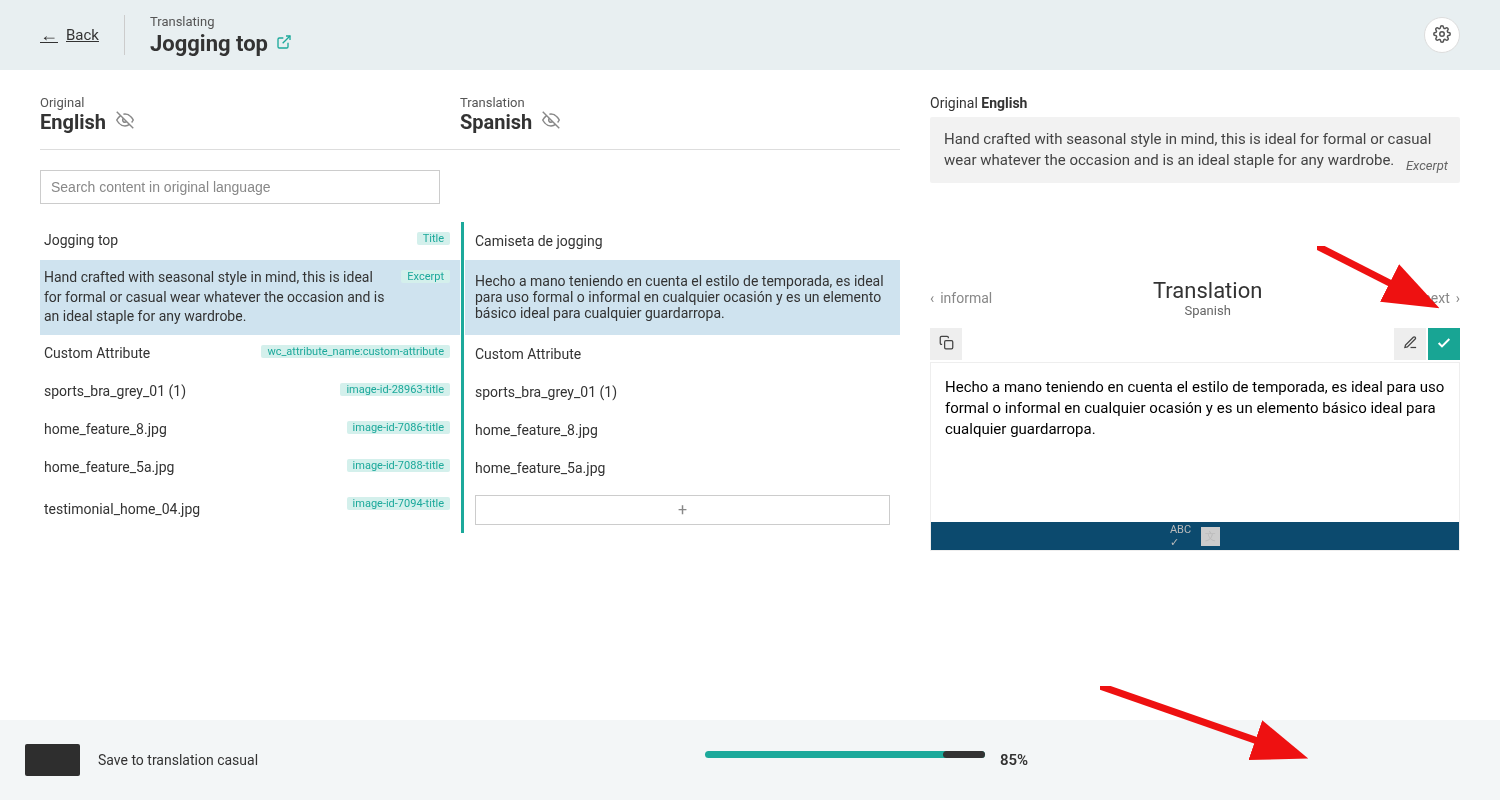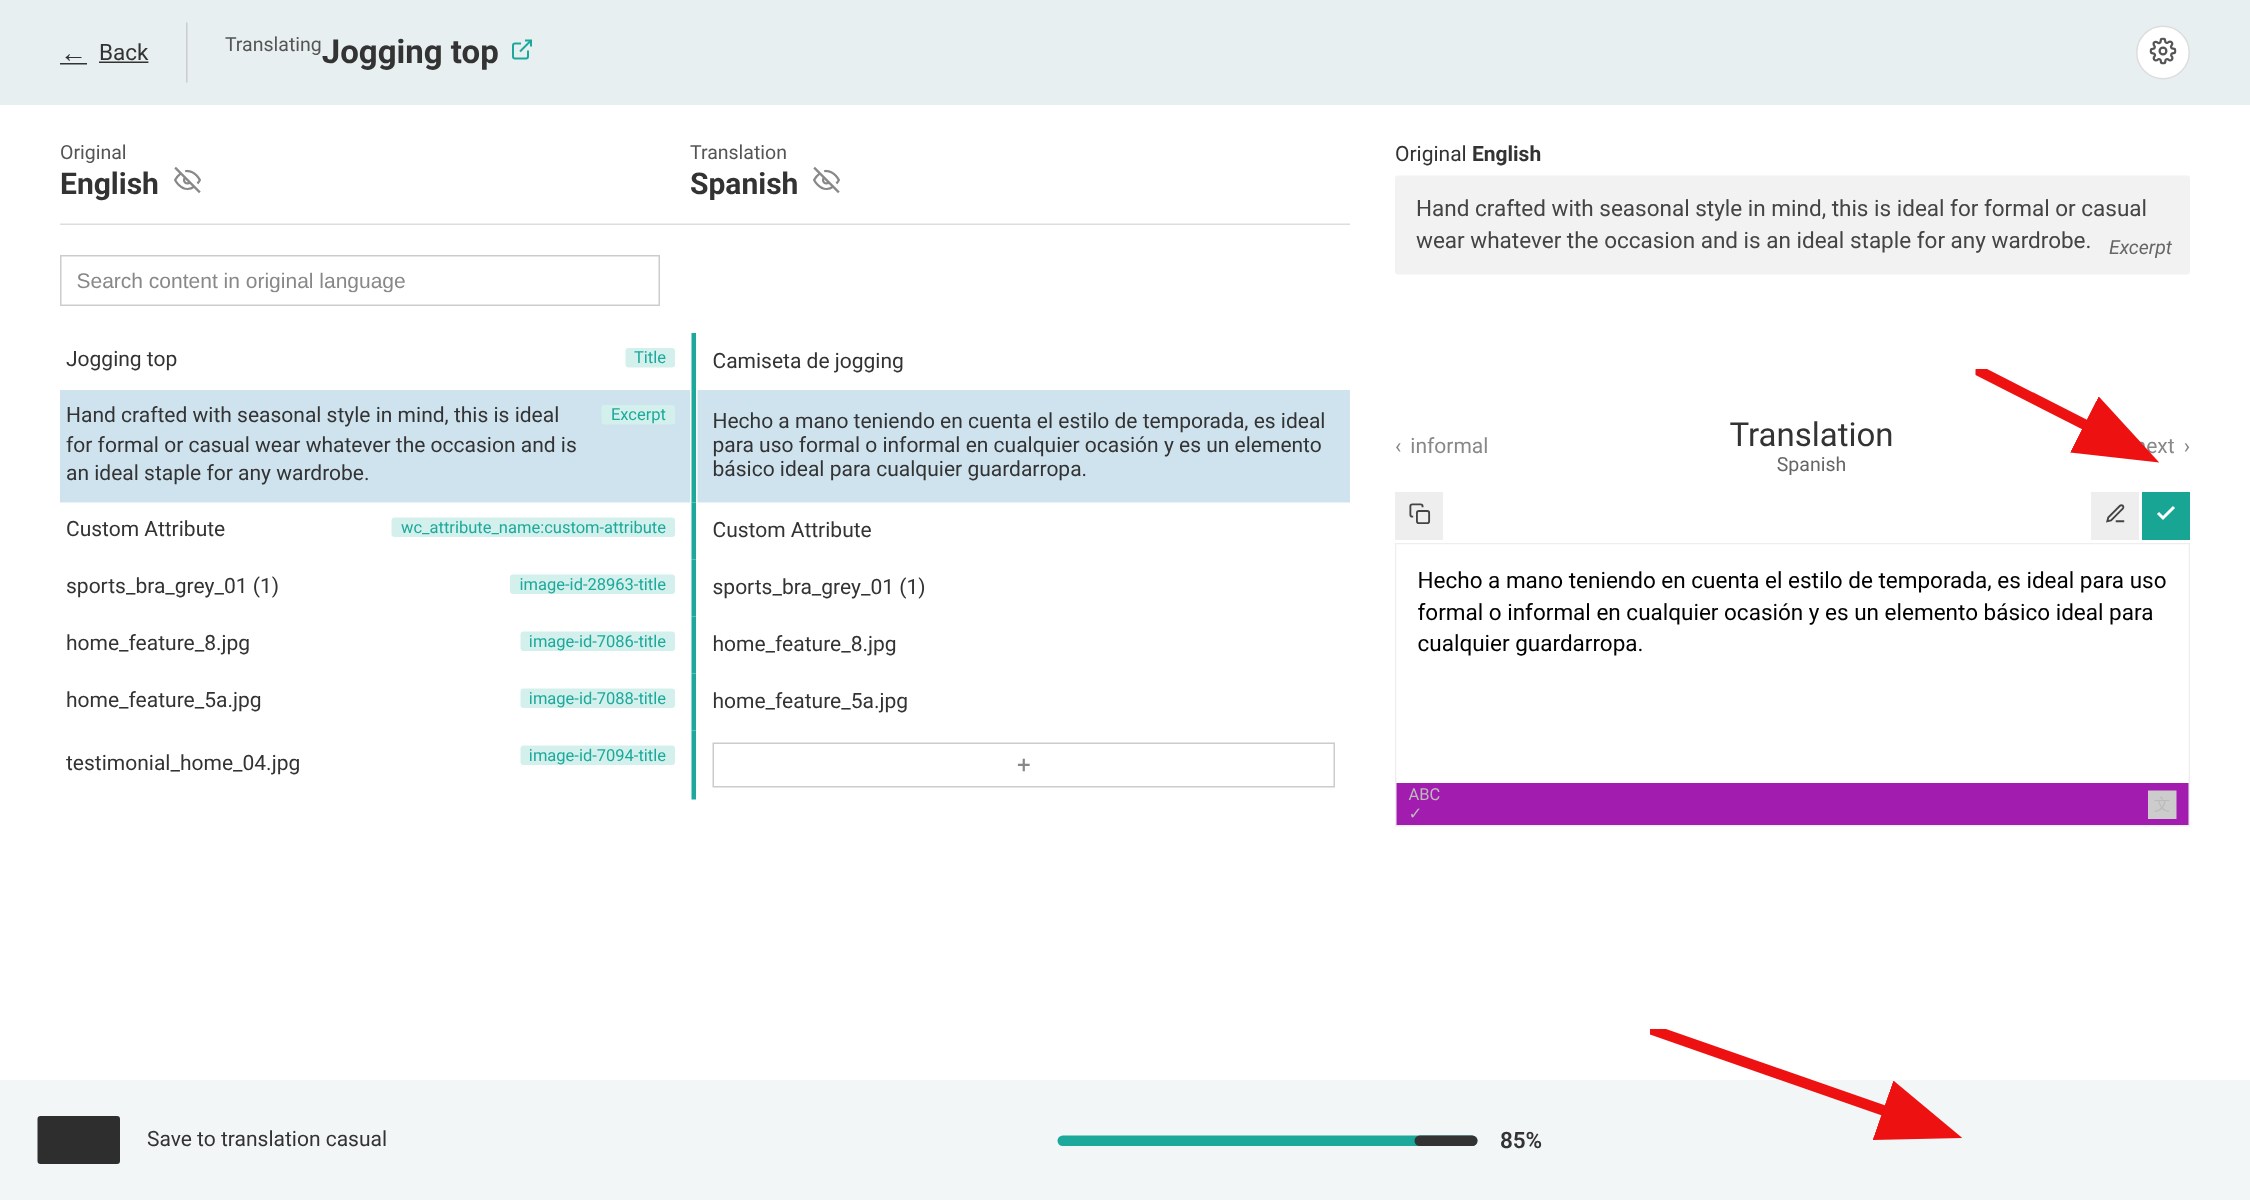--- a/index.html
+++ b/index.html
@@ -9,7 +9,7 @@
 .back-link { display: flex; align-items: center; gap: 8px; color: #333; text-decoration: underline; cursor: pointer; font-size: 15px; }
 .back-arrow { font-size: 18px; }
 .divider-v { width: 1px; height: 40px; background: #ccc; margin: 0 25px; }
-.header-title-block { display: flex; }
+.header-title-block { display: flex; flex-direction: column; }
 .header-label { font-size: 13px; color: #555; margin-bottom: 2px; }
 .header-title { font-size: 22px; font-weight: 700; display: flex; align-items: center; gap: 8px; }
 .ext-icon { color: #1ca99b; font-size: 16px; }

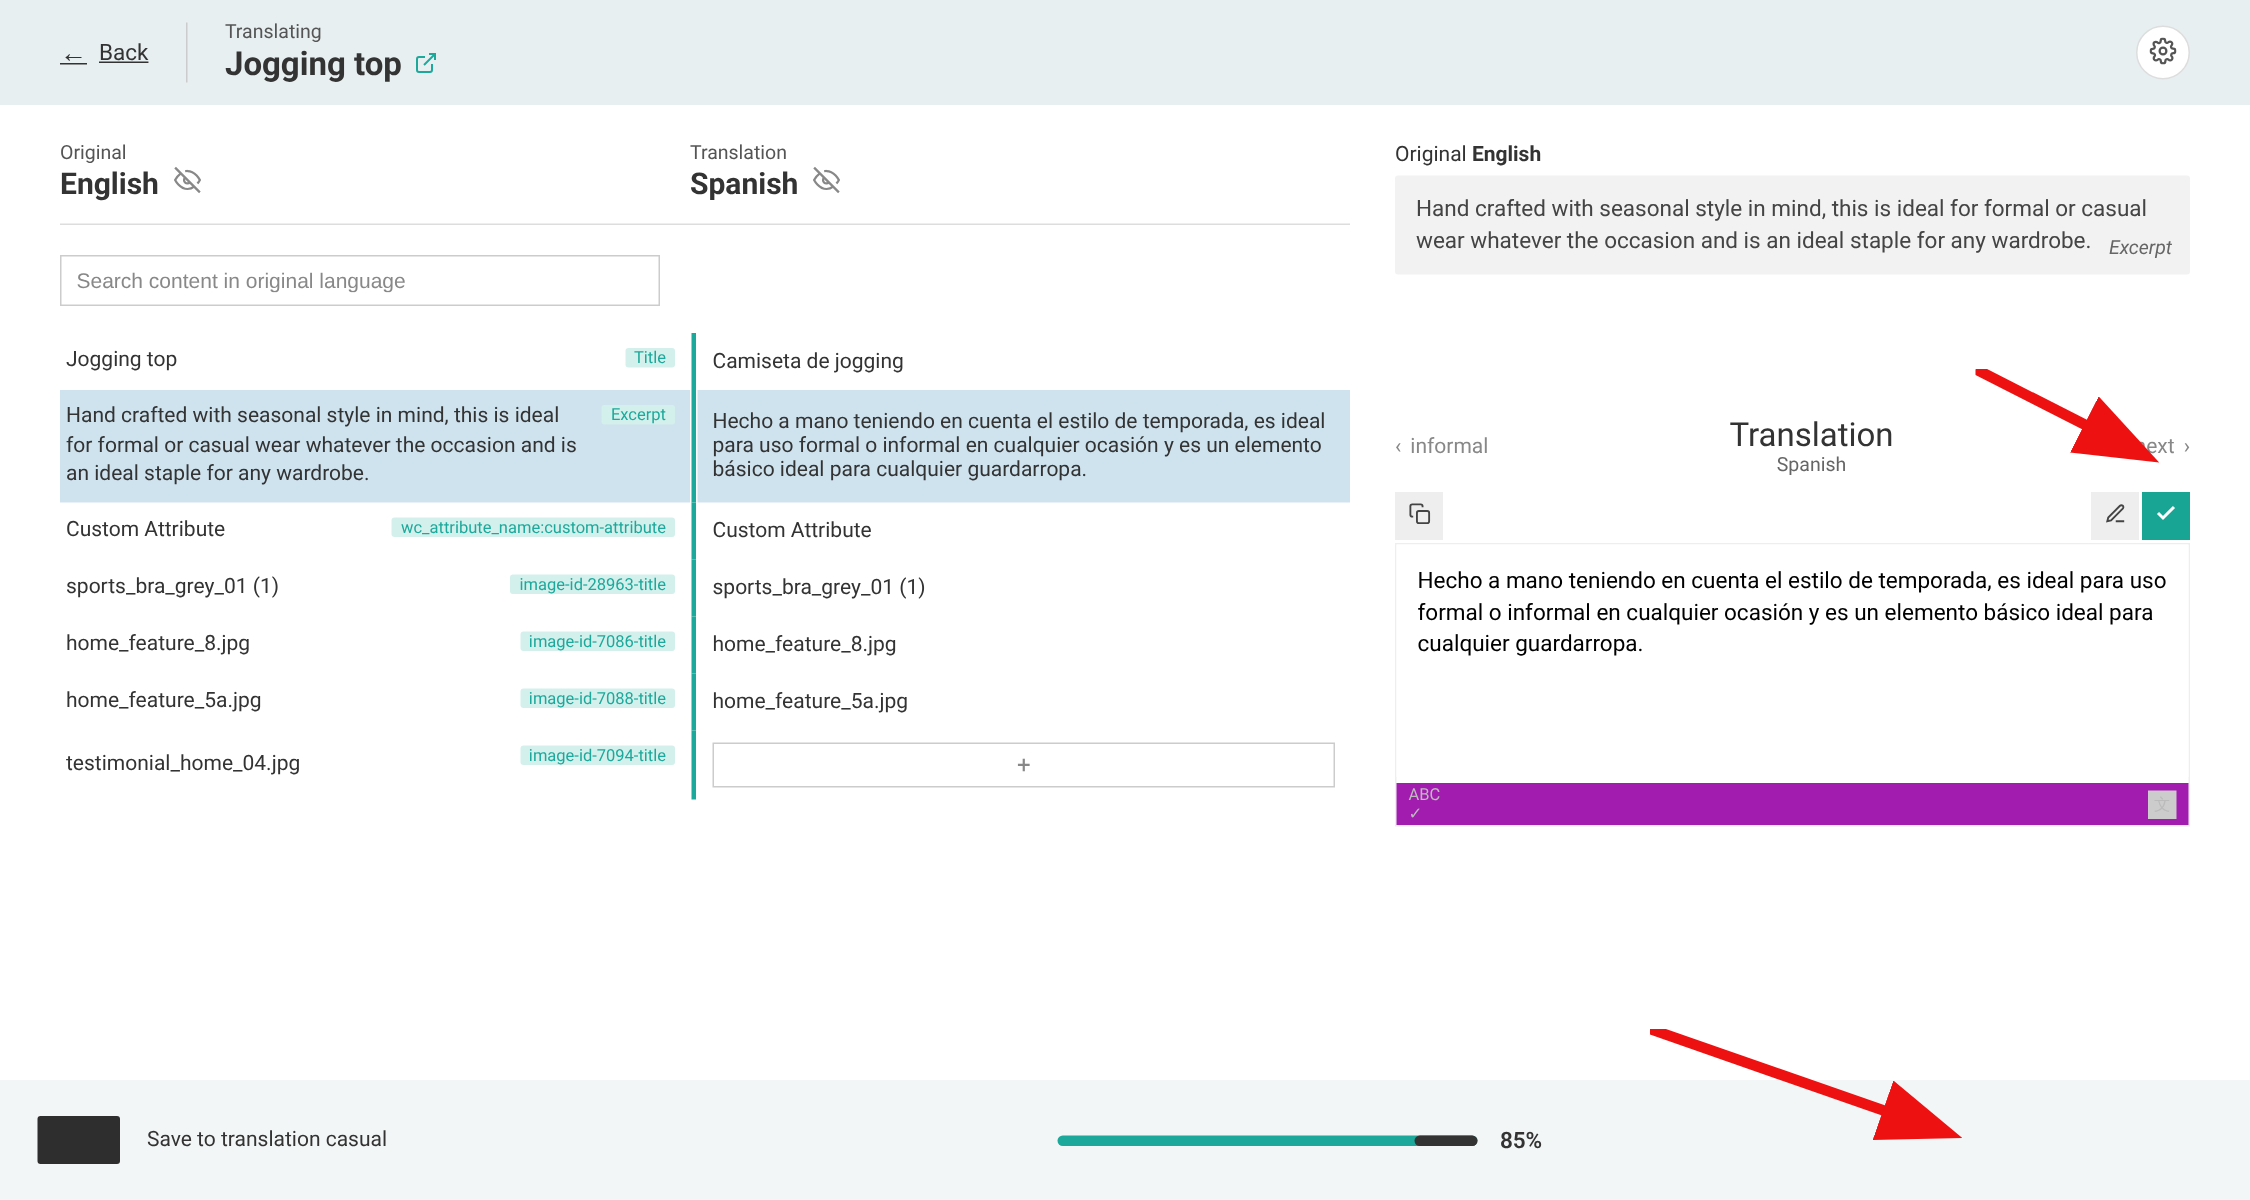--- a/index.html
+++ b/index.html
@@ -58,7 +58,7 @@
 
 .trans-editor { border: 1px solid #eee; background: #fff; }
 .trans-textarea { width: 100%; height: 155px; padding: 14px; font-size: 15px; line-height: 1.4; border: none; resize: none; font-family: inherit; outline: none; }
-.trans-editor-footer { display: flex; justify-content: space-between; align-items: center; gap: 10px; padding: 4px 8px; background: #a21caf; height: 28px; }
+.trans-editor-footer { display: flex; justify-content: center; align-items: center; gap: 10px; padding: 4px 8px; background: #0c4a6e; height: 28px; }
 .footer-icon { color: #bbb; font-size: 11px; }
 
 .footer { position: absolute; bottom: 0; left: 0; right: 0; height: 80px; background: #f3f6f7; display: flex; align-items: center; padding: 0 25px; }

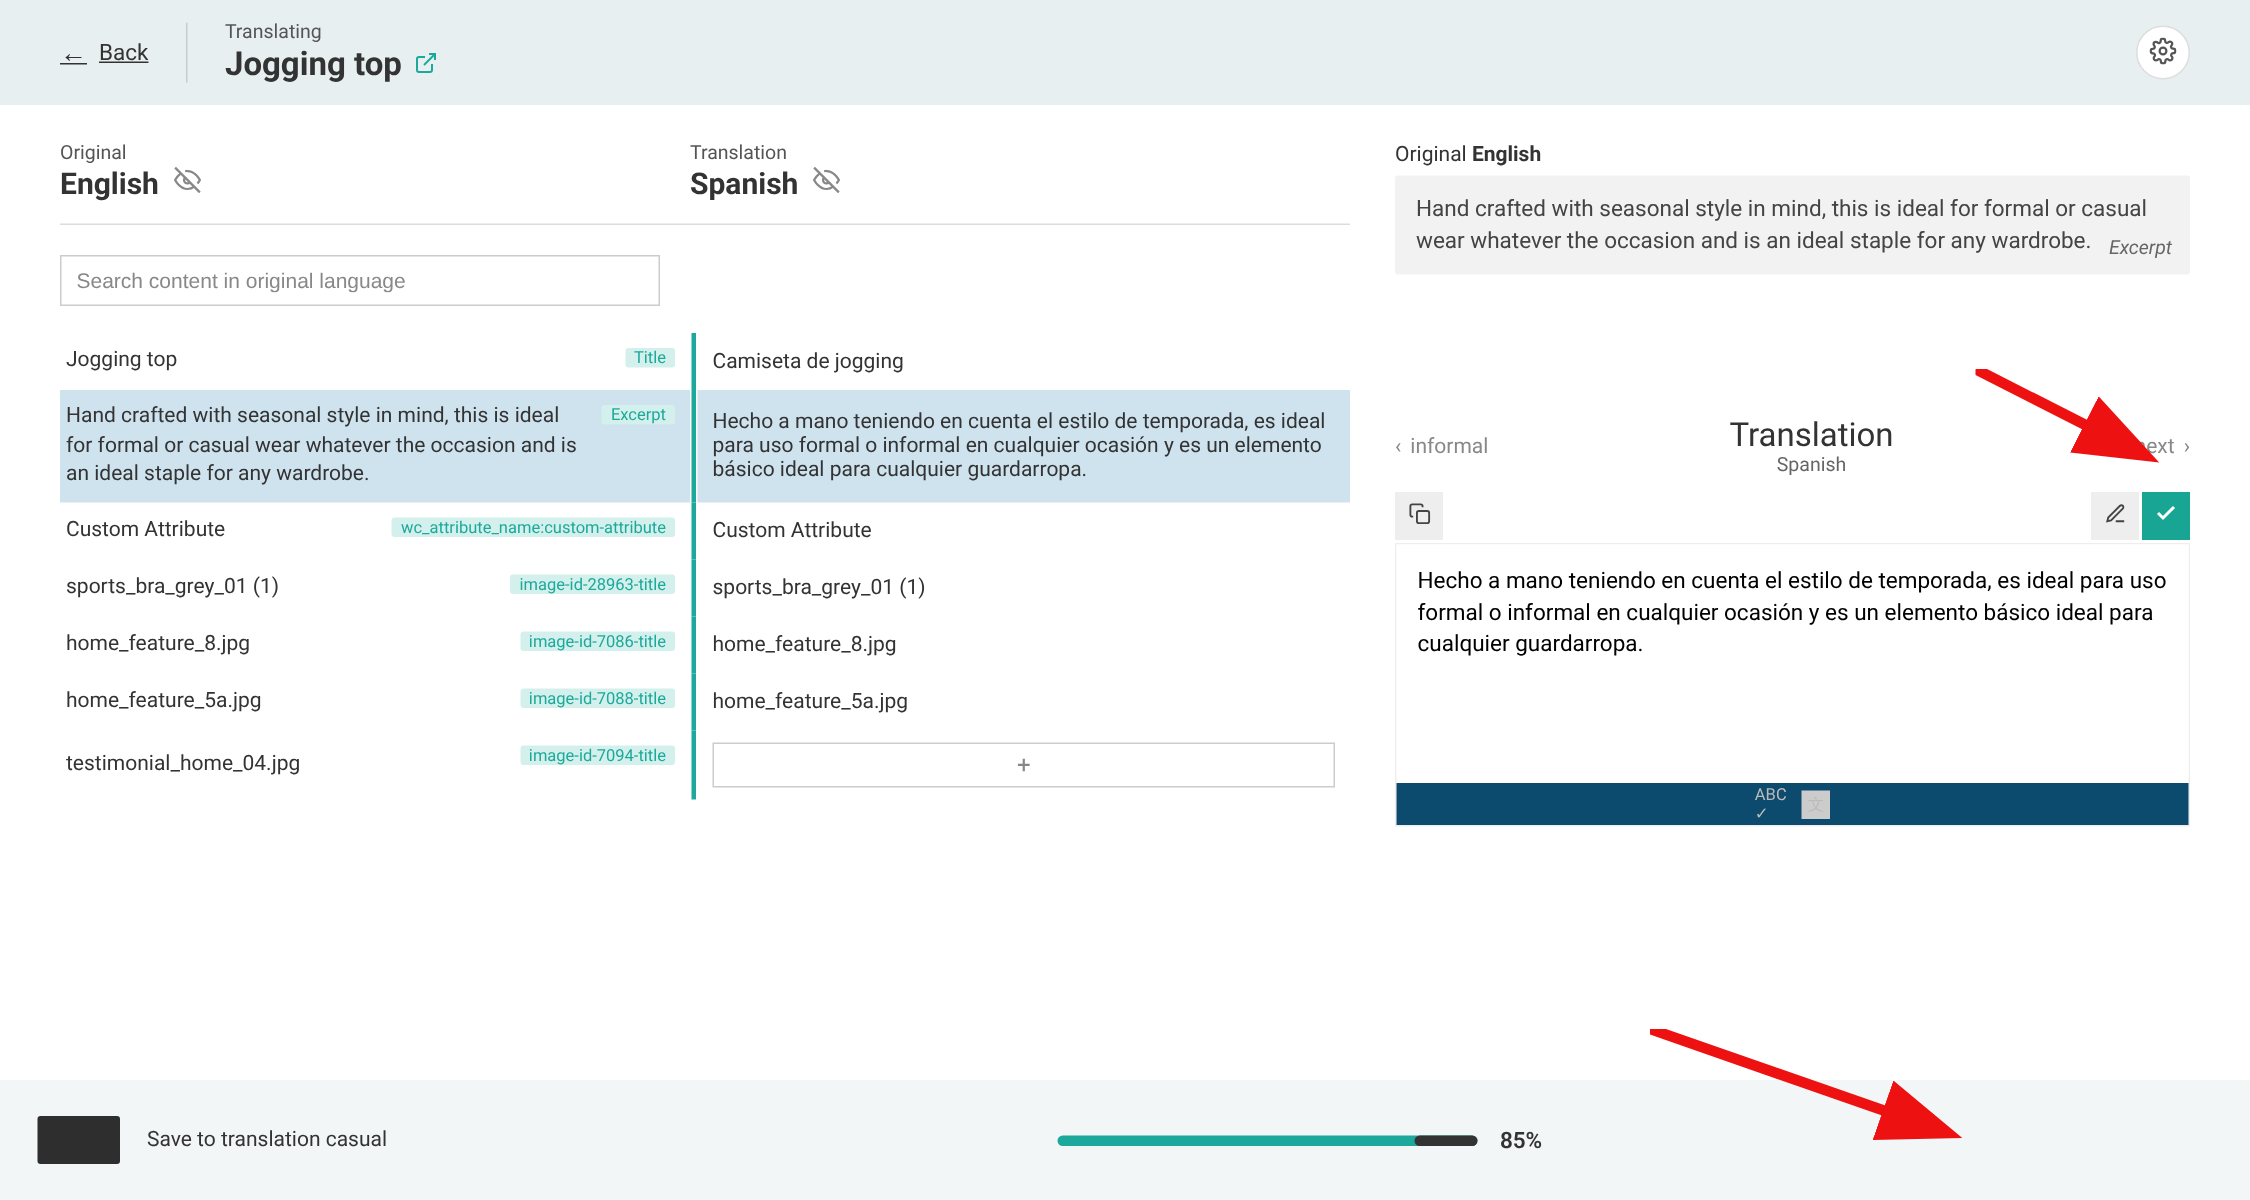--- a/index.html
+++ b/index.html
@@ -65,7 +65,7 @@
 .toggle-box { width: 55px; height: 32px; background: #2e2e2e; border-radius: 2px; margin-right: 18px; }
 .save-label { font-size: 14px; }
 .footer-spacer-1 { flex: 1; }
-.progress-wrap { display: flex; align-items: center; gap: 15px; }
+.progress-wrap { display: flex; align-items: flex-start; gap: 15px; }
 .progress-bar { width: 280px; height: 7px; background: #1ca99b; border-radius: 4px; position: relative; }
 .progress-end { position: absolute; right: 0; top: 0; width: 42px; height: 7px; background: #333; border-radius: 4px; }
 .progress-pct { font-size: 15px; font-weight: 600; }

